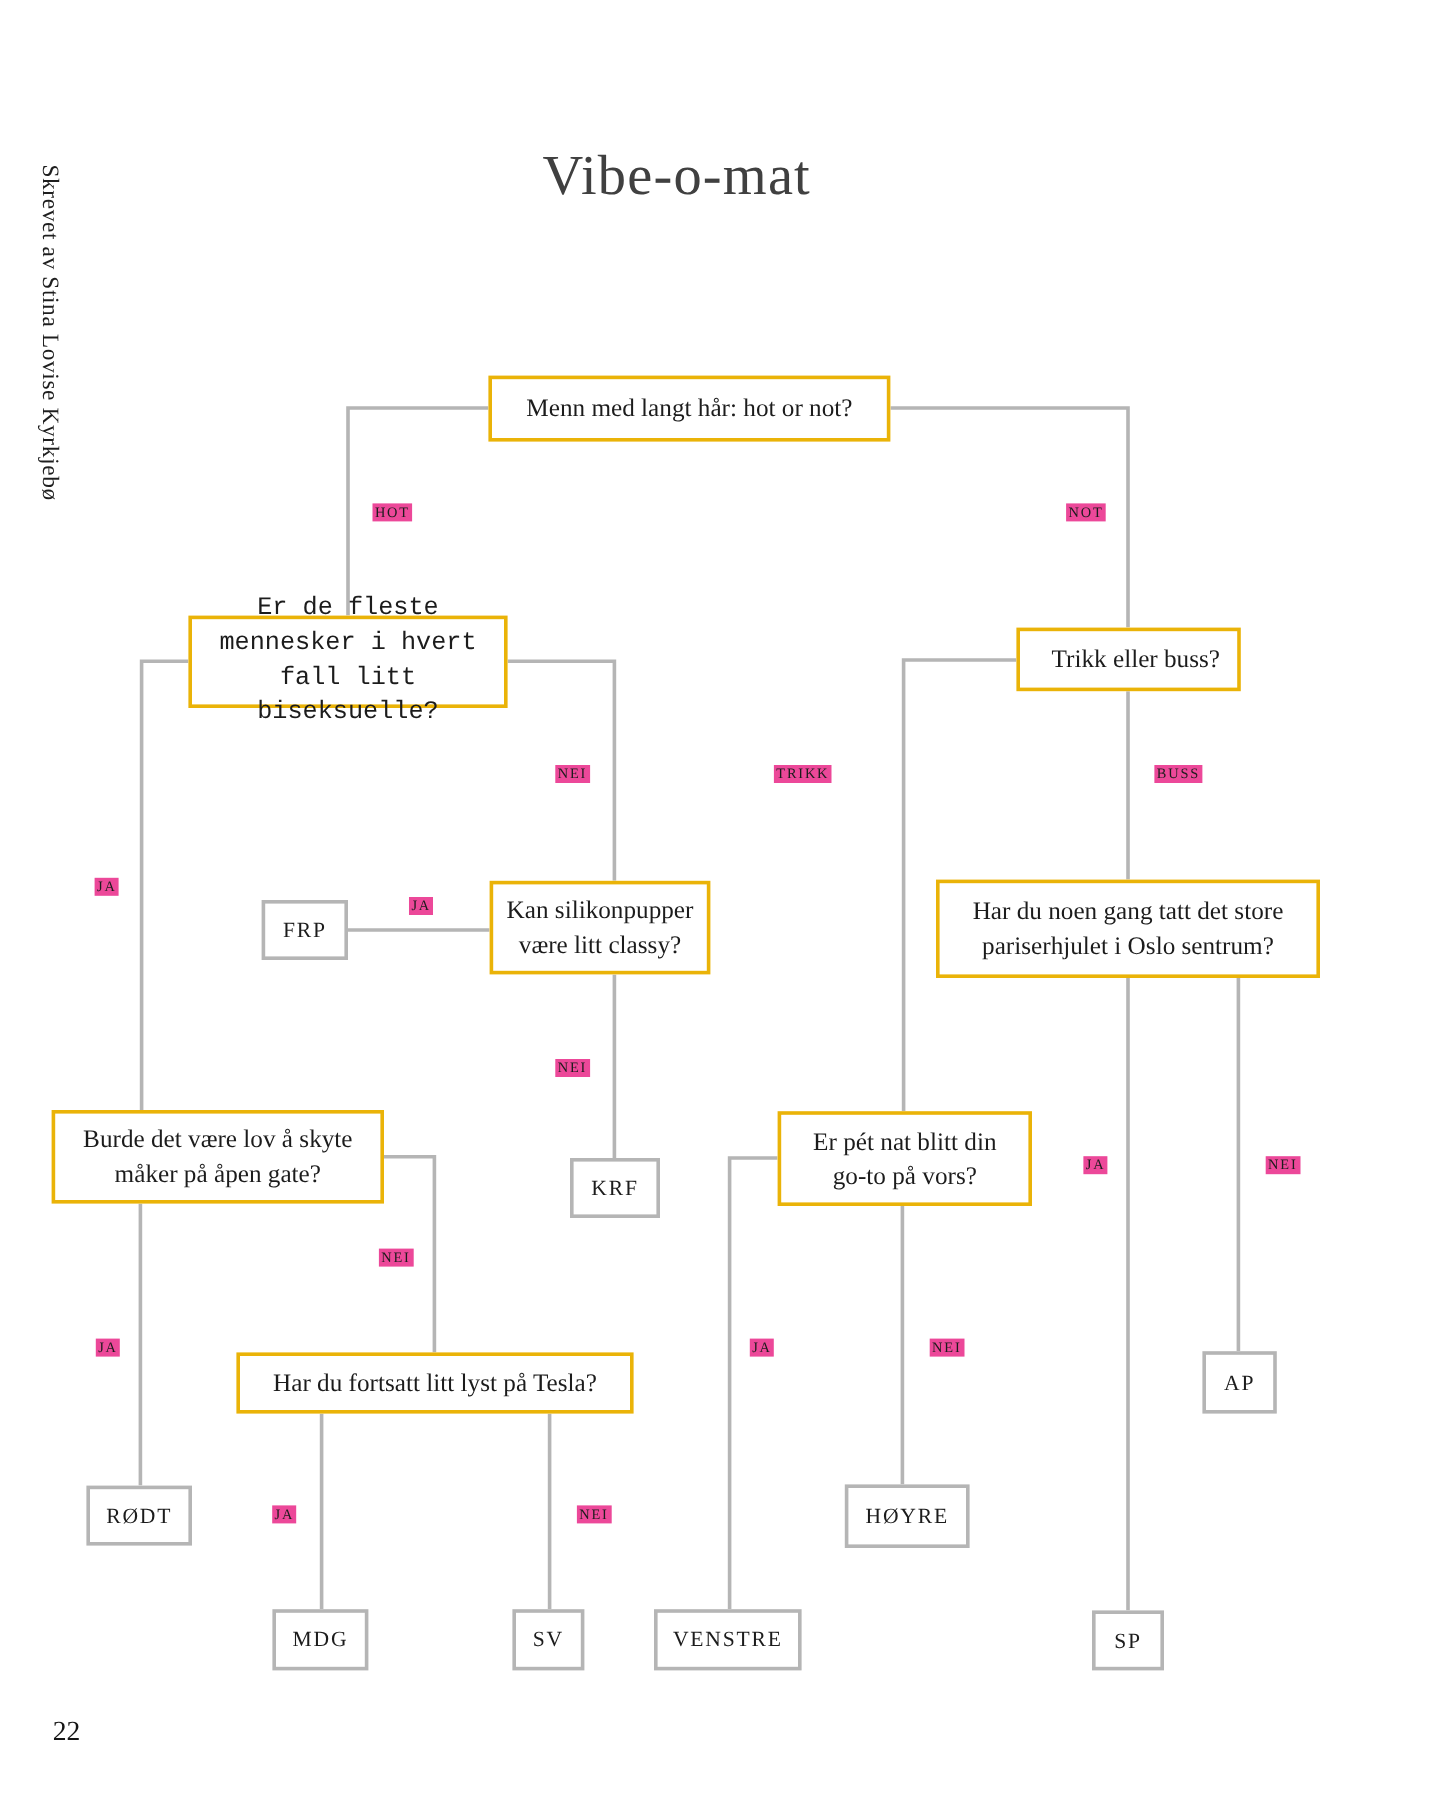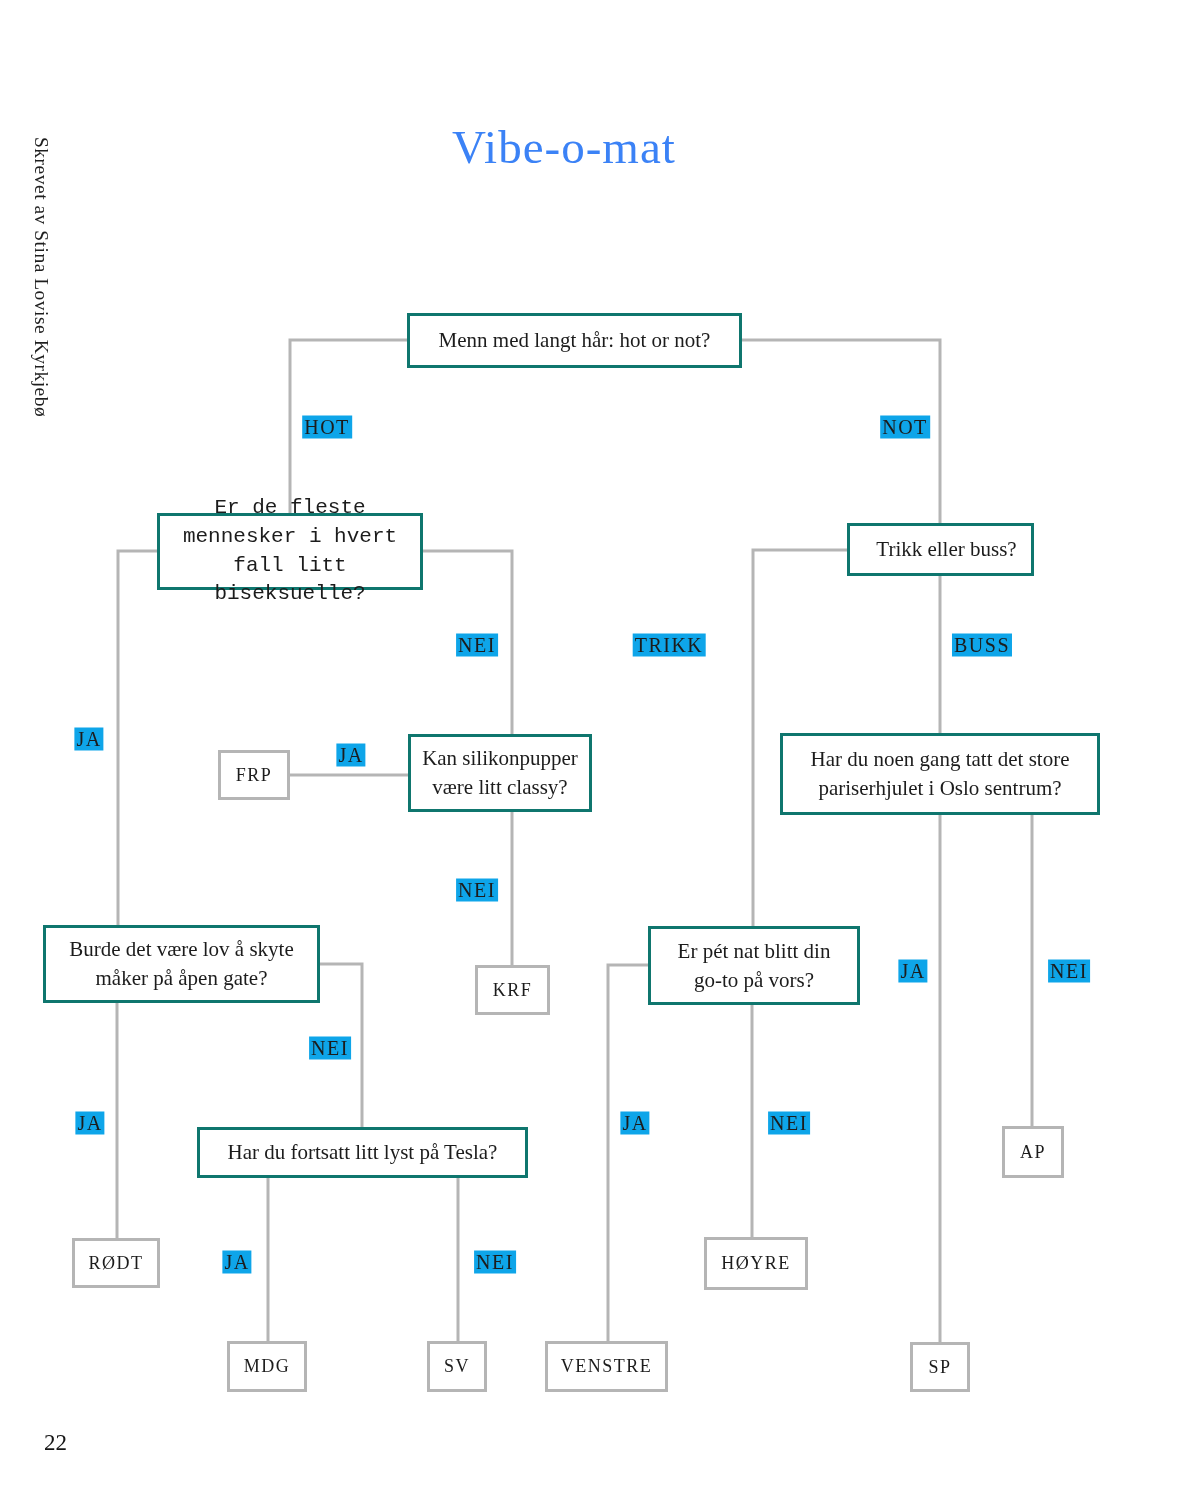--- a/index.html
+++ b/index.html
@@ -16,7 +16,7 @@
     left:452px;top:120px;
     font-size:47px;
     letter-spacing:1px;
-    color:#3b82f6;
+    color:#404040;
     white-space:nowrap;
   }
   .byline{

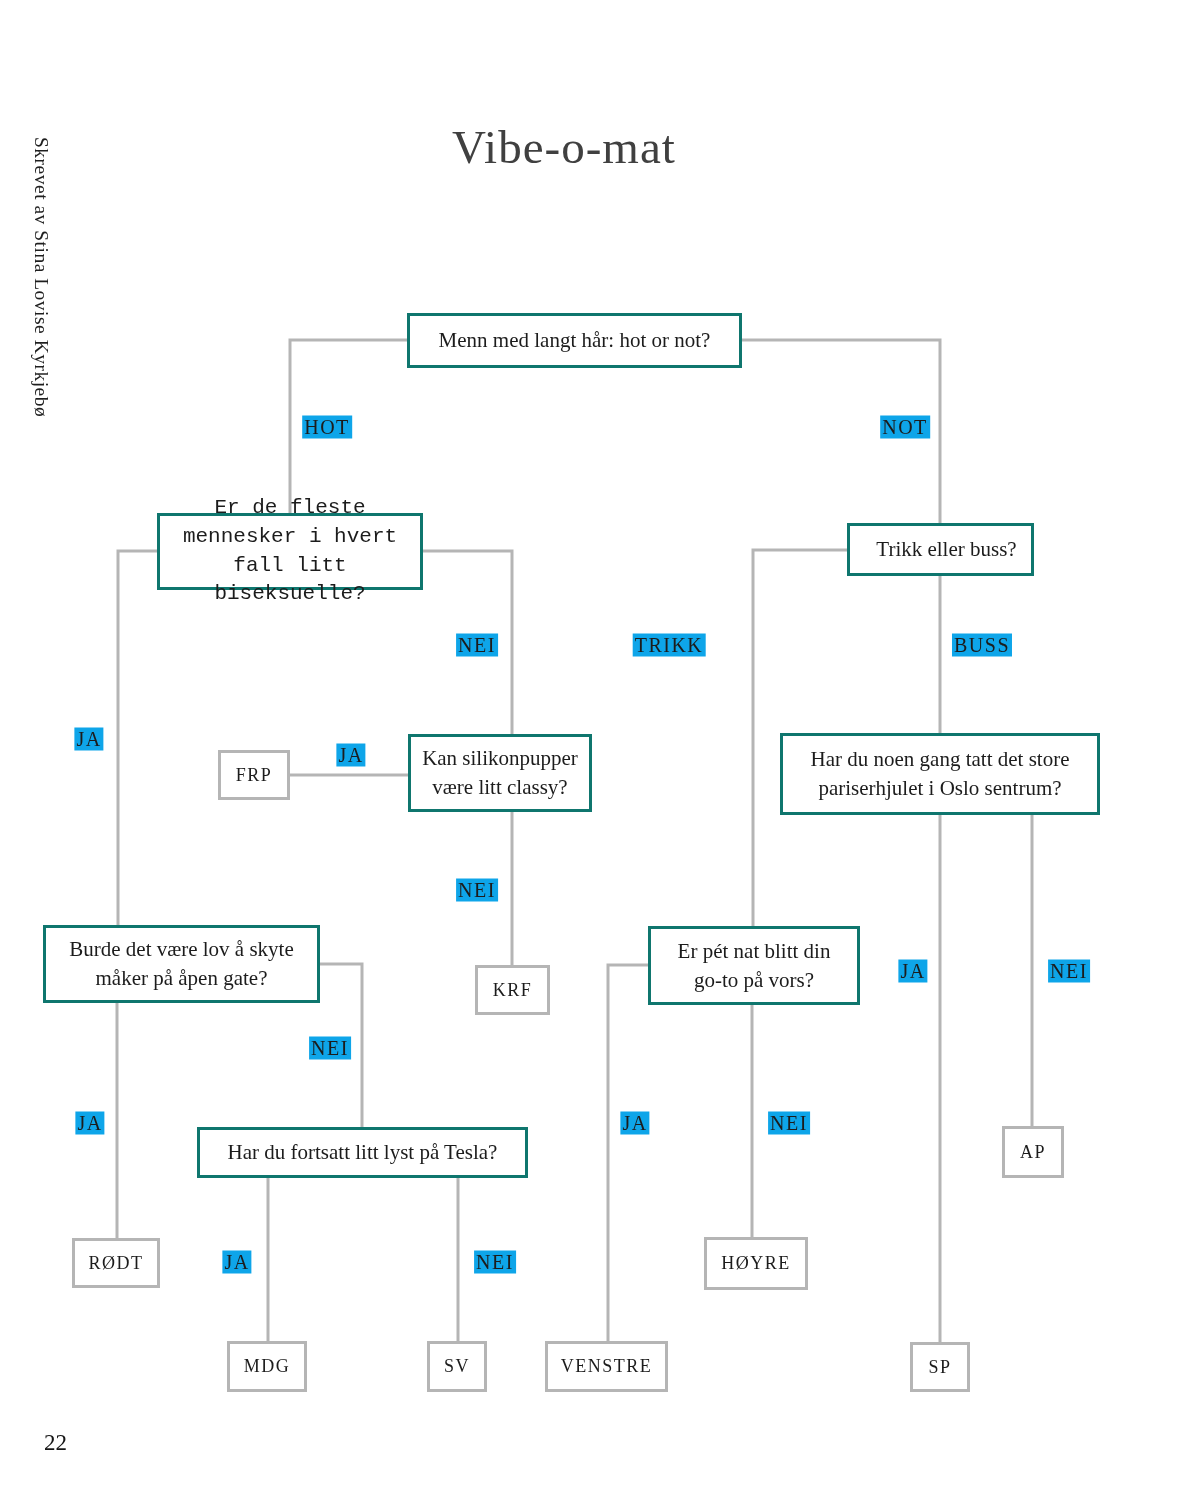--- a/index.html
+++ b/index.html
@@ -38,7 +38,7 @@
   .qbox{
     position:absolute;
     box-sizing:border-box;
-    border:3px solid #0f766e;
+    border:3px solid #eab308;
     background:#ffffff;
     display:flex;align-items:center;justify-content:center;
     text-align:center;

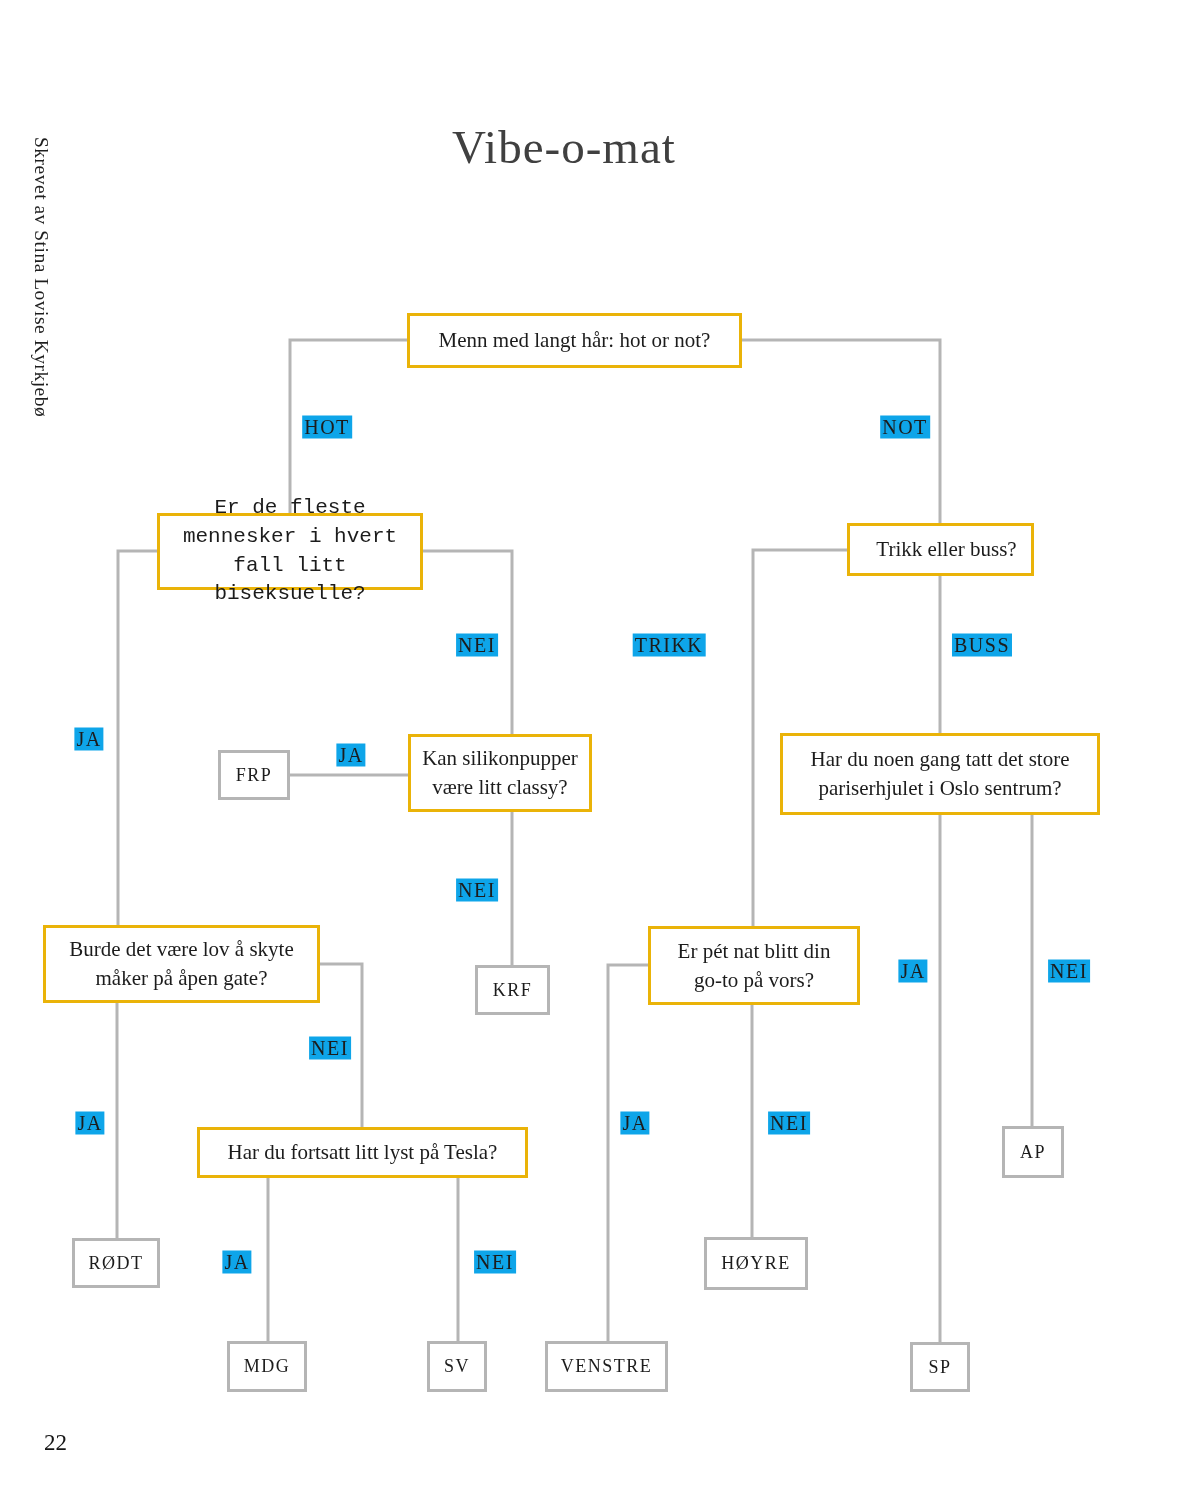--- a/index.html
+++ b/index.html
@@ -61,11 +61,11 @@
   .edge-label{
     position:absolute;
     transform:translate(-50%,-50%);
-    font-size:20px;
+    font-size:12px;
     letter-spacing:1.5px;
     color:#1c1c1c;
     white-space:nowrap;
-    background:#0ea5e9;
+    background:#ec4899;
     padding:0 2px;
   }
 </style>

